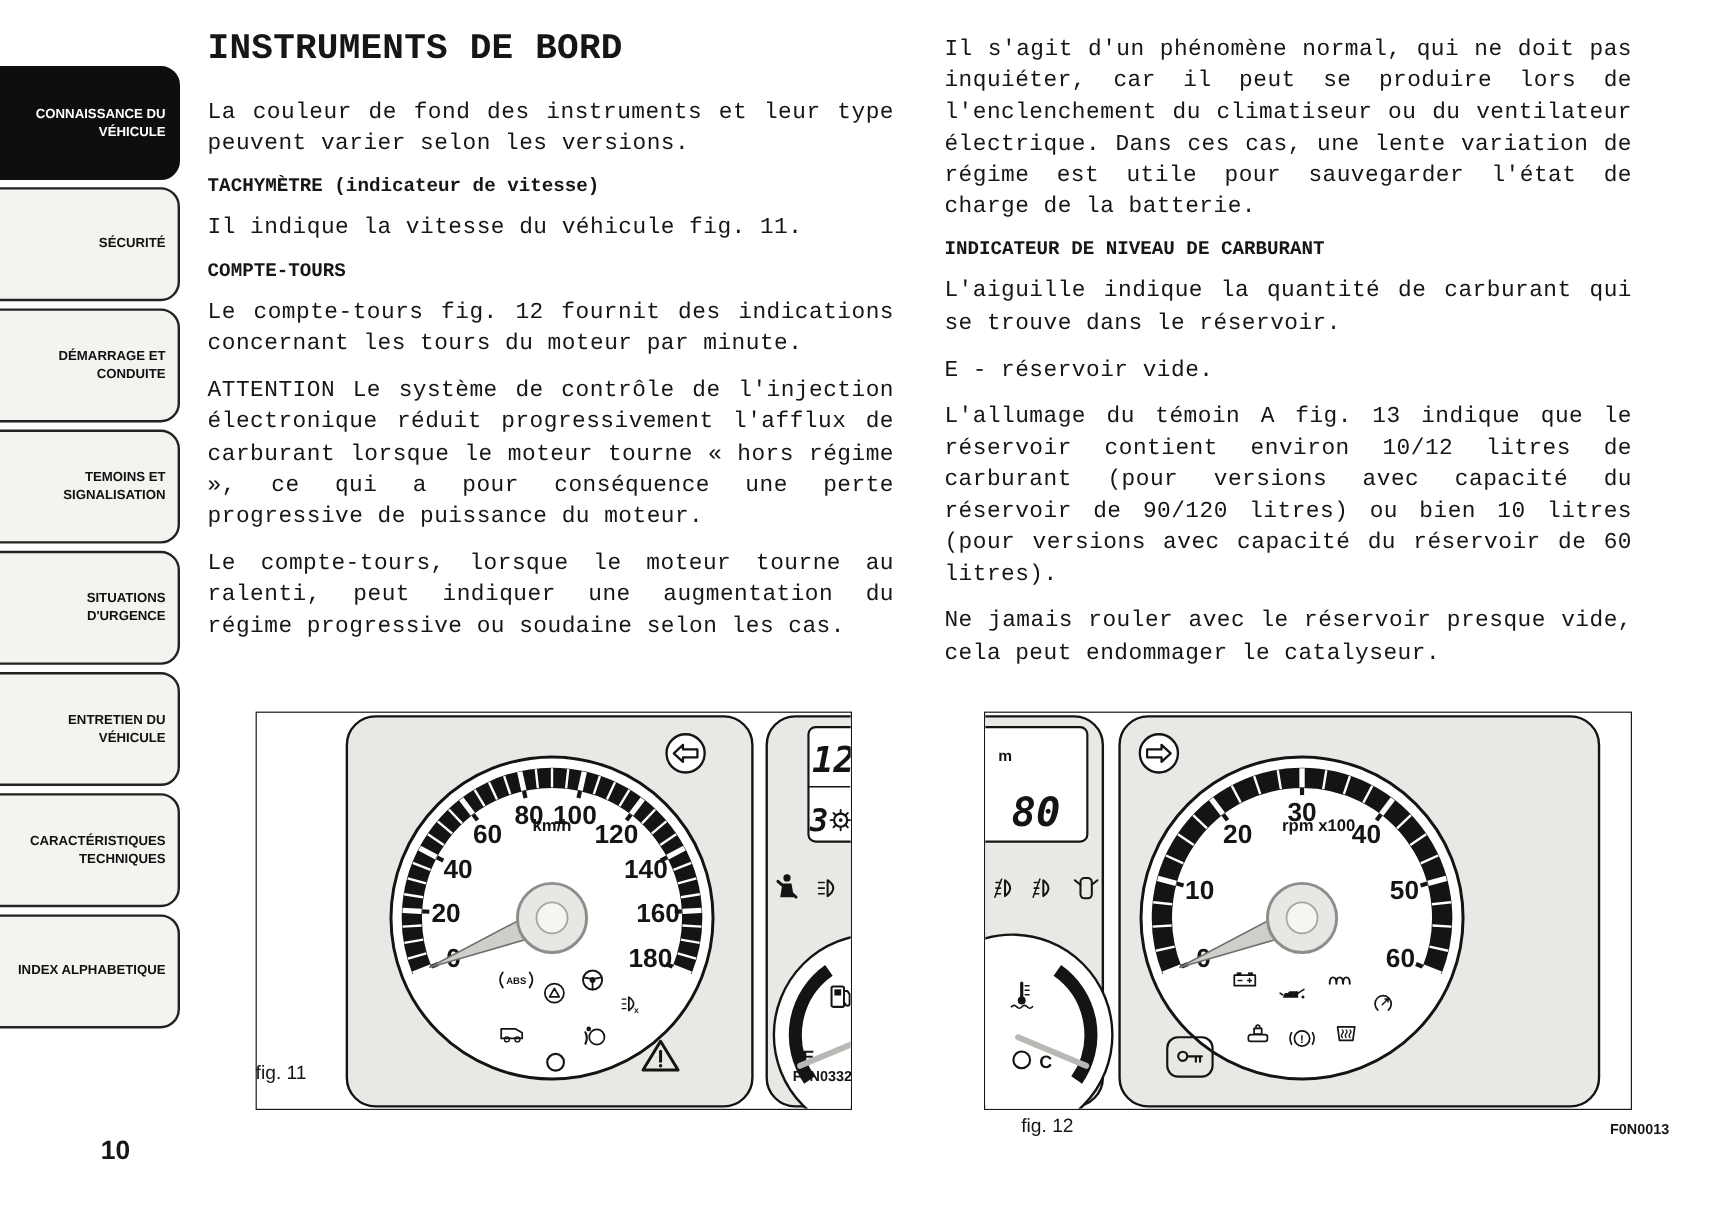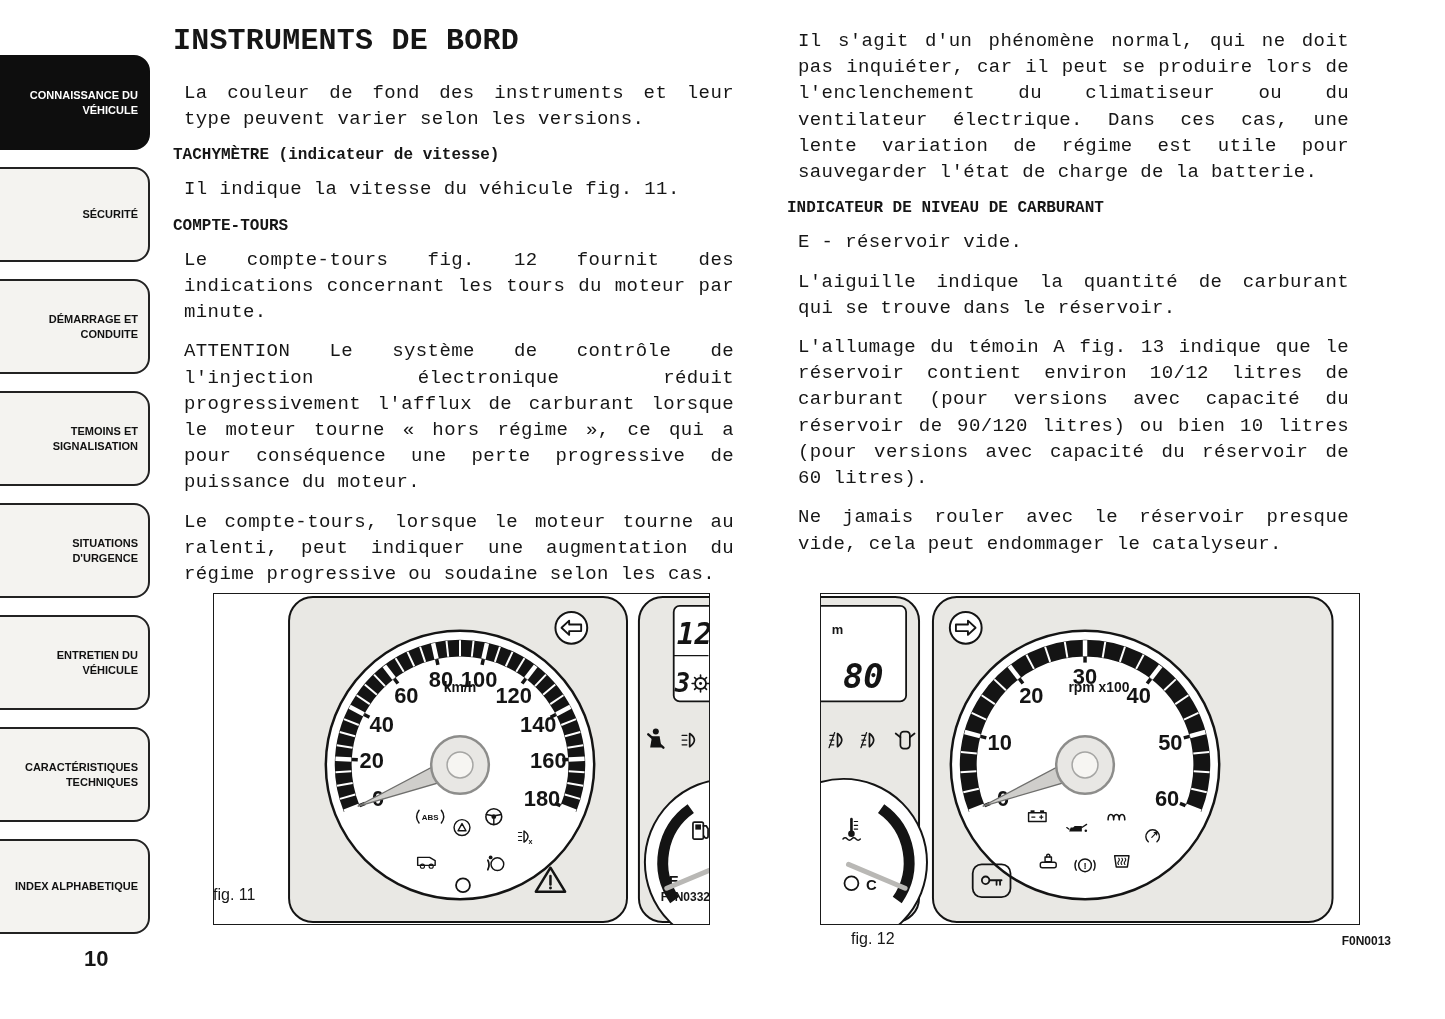--- a/index.html
+++ b/index.html
@@ -27,7 +27,7 @@
   .col-right { left:787px; width:573px; top:28px; }
   h1 { font-size:30px; font-weight:bold; letter-spacing:.2px; margin:0 0 22px; }
   h2 { font-size:16px; font-weight:bold; margin:14px 0 12px; }
-  .col p { font-size:19px; letter-spacing:.4px; line-height:1.38; text-align:justify; margin:0 11px 13px; }
+  .col p { font-size:19px; letter-spacing:.4px; line-height:1.38; text-align:justify; margin:0 0 13px; }
 
   
   .figure { position:absolute; background:#fff; border:1.5px solid #1a1a1a; overflow:hidden; }

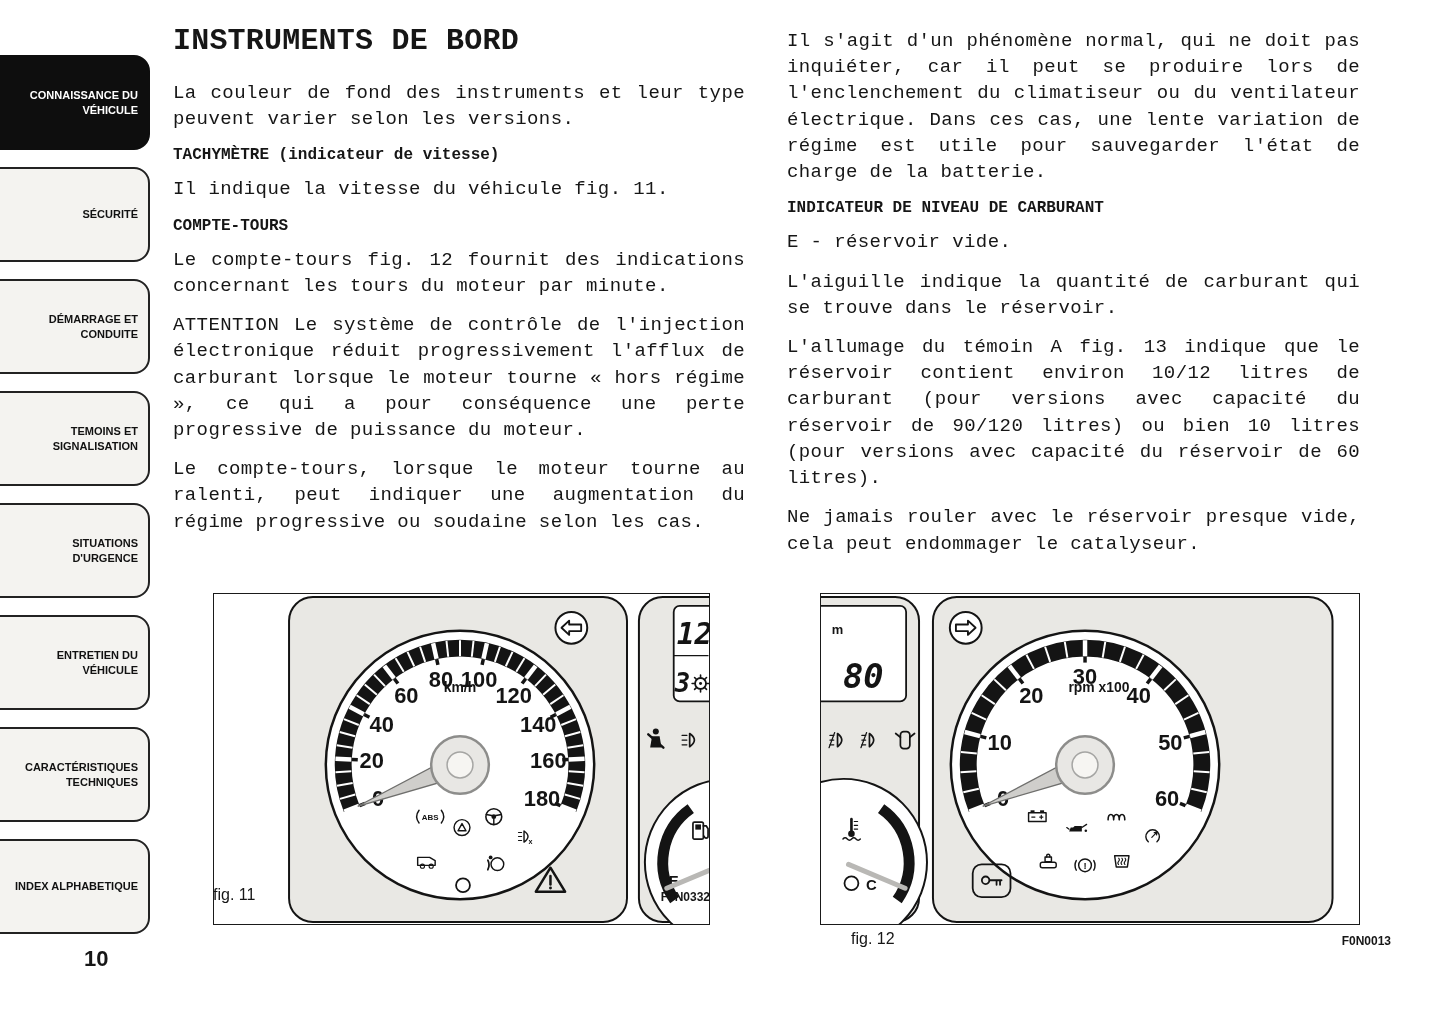--- a/index.html
+++ b/index.html
@@ -10,7 +10,7 @@
   }
 
   
-  .sidebar { position:absolute; left:0; top:55px; width:150px; display:flex; flex-direction:column; gap:17px; }
+  .sidebar { position:absolute; left:0; top:55px; width:150px; display:flex; flex-direction:column; gap:6px; }
   .tab {
     height:95px; margin-left:-28px; width:178px;
     border:2px solid #222; border-radius:16px; background:#f4f3f0;

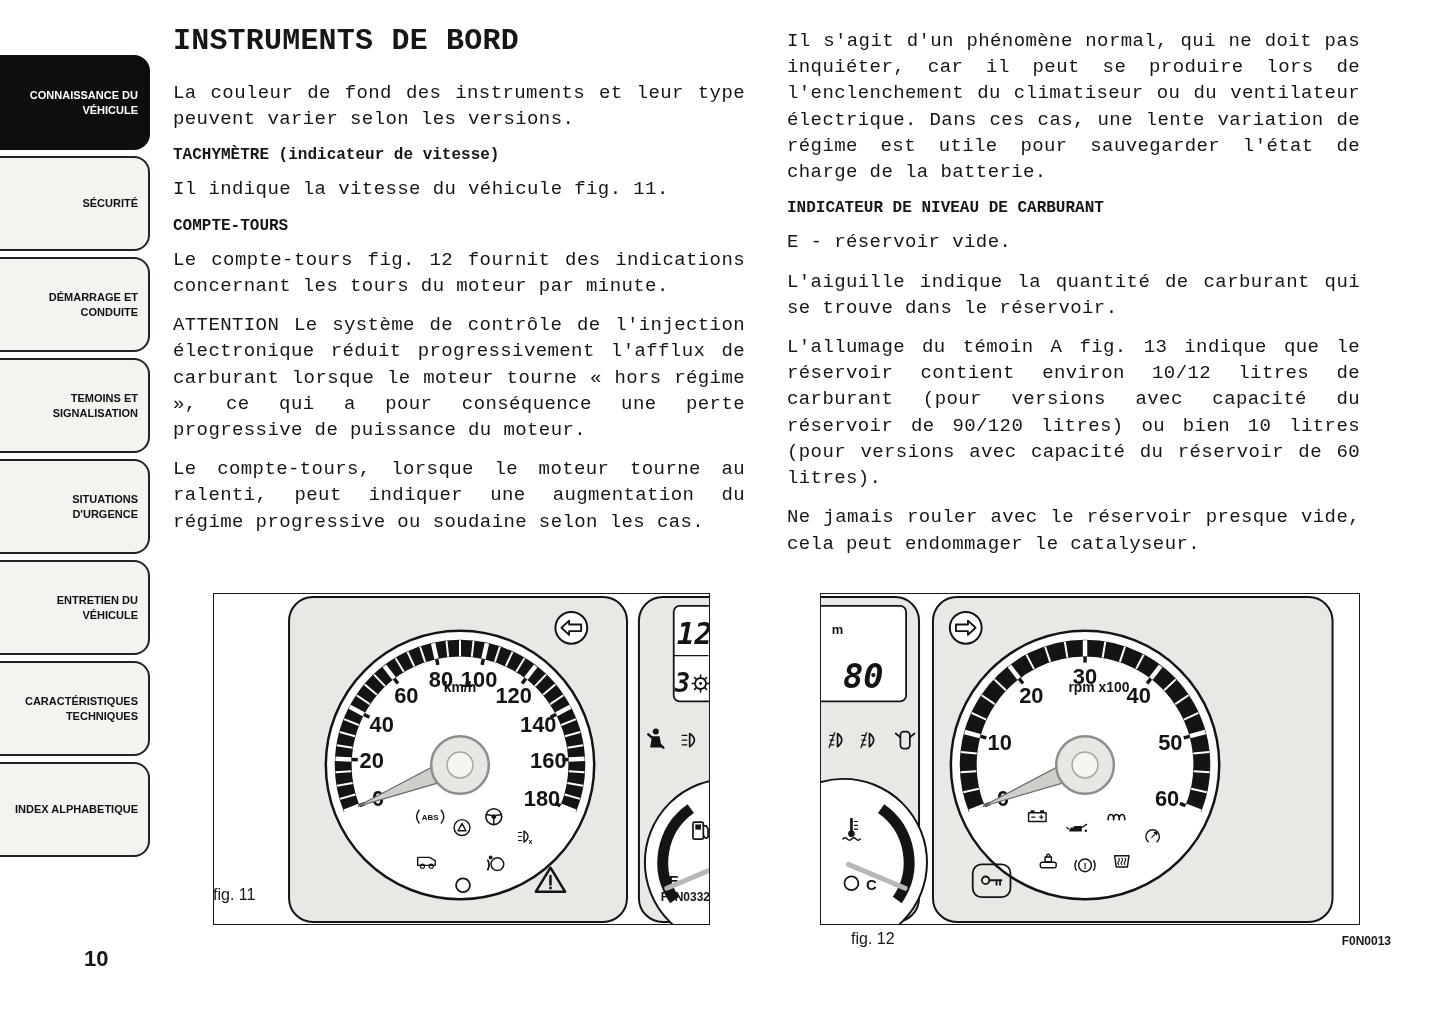--- a/index.html
+++ b/index.html
@@ -87,8 +87,8 @@
   <section class="col col-right">
     <p>Il s'agit d'un phénomène normal, qui ne doit pas inquiéter, car il peut se produire lors de l'enclenchement du climatiseur ou du ventilateur électrique. Dans ces cas, une lente variation de régime est utile pour sauvegarder l'état de charge de la batterie.</p>
     <h2>INDICATEUR DE NIVEAU DE CARBURANT</h2>
+    <p>L'aiguille indique la quantité de carburant qui se trouve dans le réservoir.</p>
     <p>E - réservoir vide.</p>
-    <p>L'aiguille indique la quantité de carburant qui se trouve dans le réservoir.</p>
     <p>L'allumage du témoin A fig. 13 indique que le réservoir contient environ 10/12 litres de carburant (pour versions avec capacité du réservoir de 90/120 litres) ou bien 10 litres (pour versions avec capacité du réservoir de 60 litres).</p>
     <p>Ne jamais rouler avec le réservoir presque vide, cela peut endommager le catalyseur.</p>
   </section>

